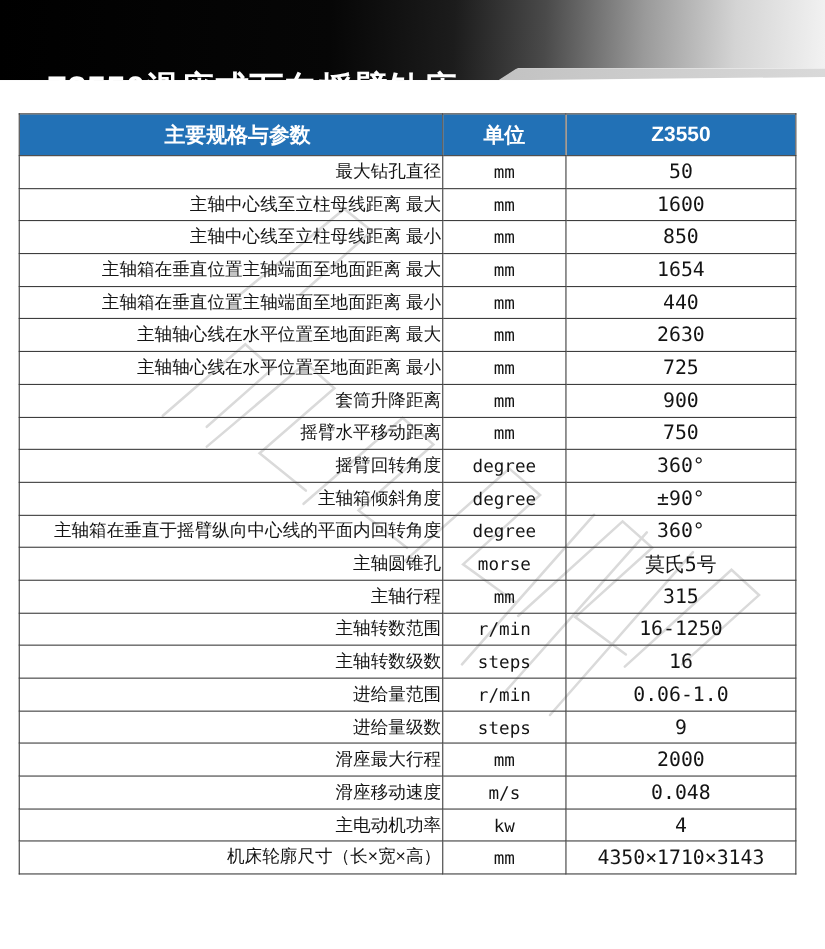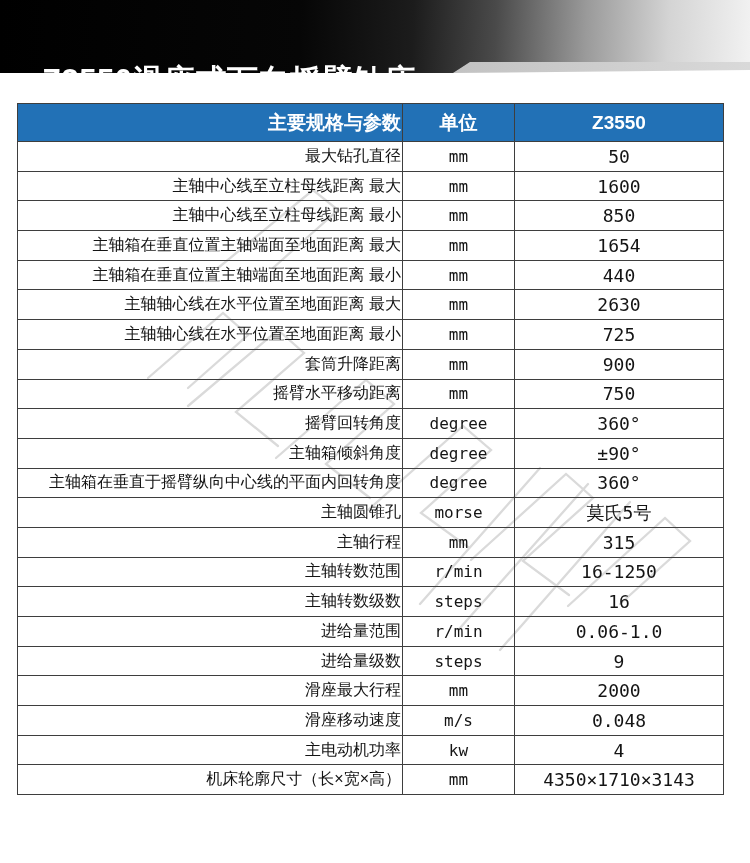--- a/index.html
+++ b/index.html
@@ -38,7 +38,7 @@
     background:#2271b6; color:#ffffff; font-size:19px; font-weight:bold;
     height:35px; text-align:center;
   }
-  table.spec thead th.h-param { text-align:right; padding-left:13px;margin-left:12px; }
+  table.spec thead th.h-param { text-align:center; padding-left:13px;margin-left:12px; }
   table.spec tbody td { height:26.7px; background:transparent; color:#141414; }
   td.c-param { text-align:right; padding-left:12px; font-size:16px; }
   td.c-unit  { text-align:center; font-family:"DejaVu Sans Mono", monospace; font-size:16px; }

